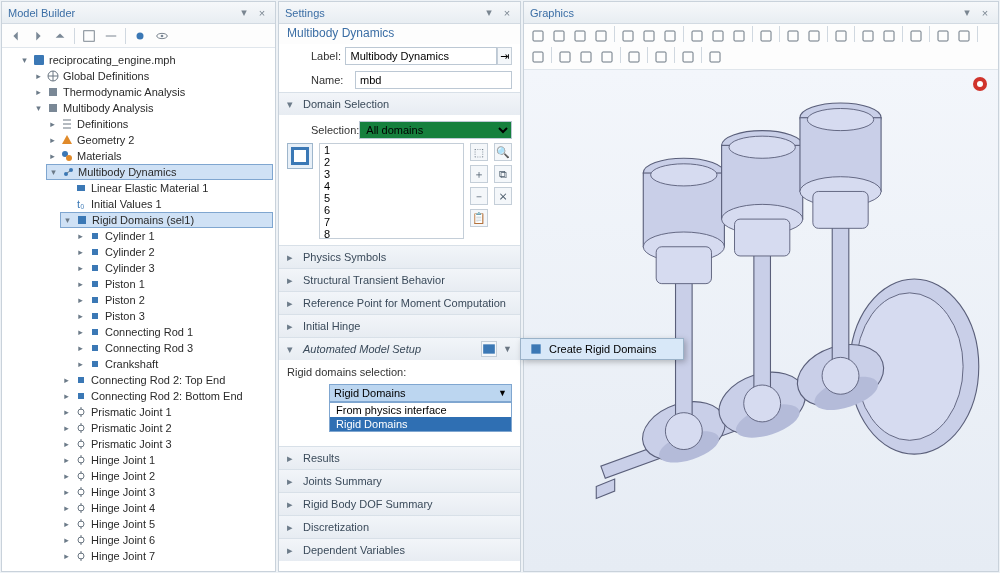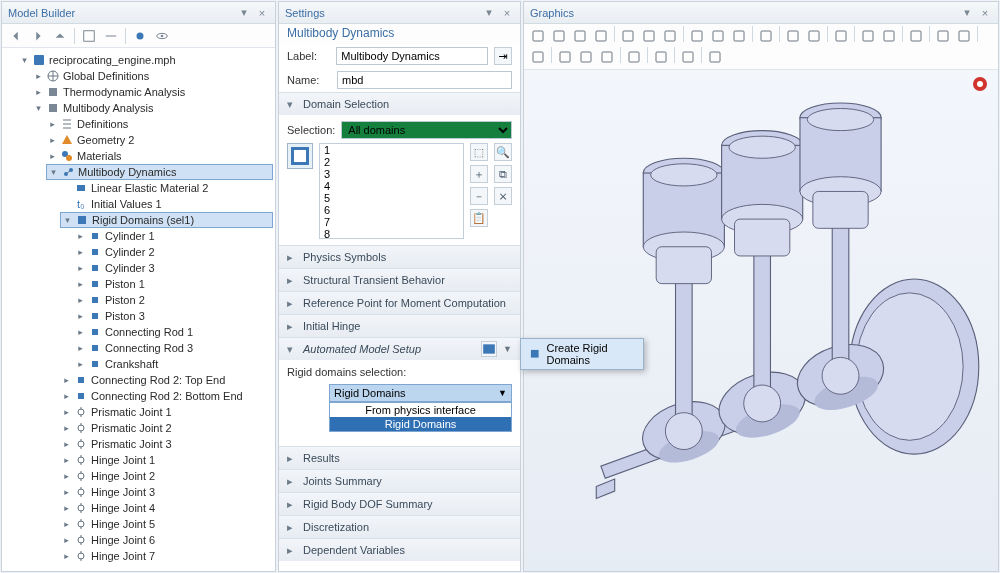--- a/index.html
+++ b/index.html
@@ -35,7 +35,7 @@
 
 
 .settings-body { flex:1; overflow:auto; background:#fff; }
-.formrow { display:flex; align-items:center; gap:6px; padding:3px 8px; }
+.formrow { display:flex; align-items:center; padding:3px 8px;margin-left:24px; }
 .formrow label { width:44px; color:#333; }
 .formrow input { flex:1; height:18px; border:1px solid #bcc8d4; padding:0 4px; background:#fff; }
 .formrow .eqbtn { width:18px; height:18px; border:1px solid #c4ced8; background:#f4f7fa; display:flex; align-items:center; justify-content:center; cursor:pointer; }

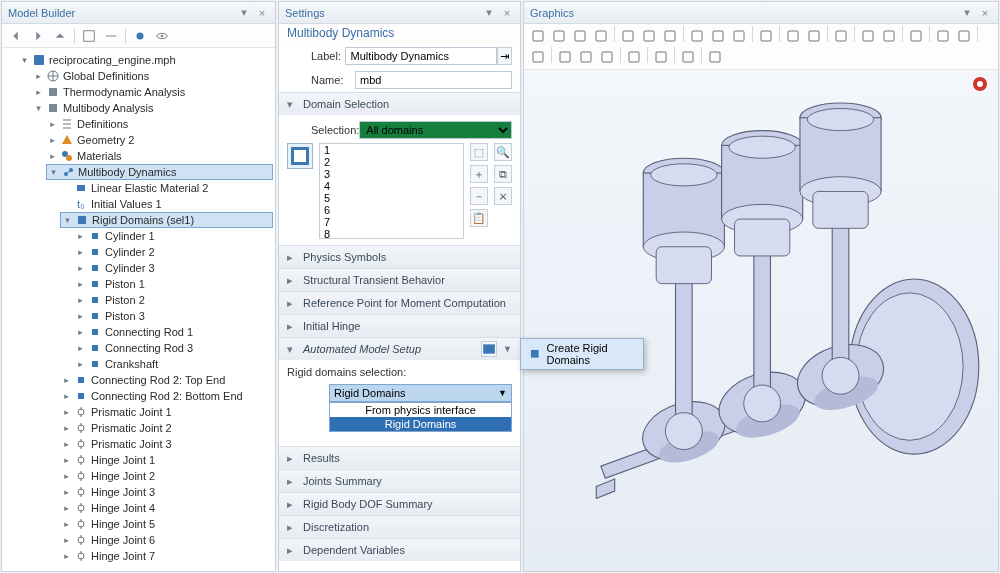--- a/index.html
+++ b/index.html
@@ -236,7 +236,7 @@
                               <rect class="ic-blue" x="2" y="3" width="8" height="6"></rect>
                             </svg>
                           </span>
-                          <span class="tlabel">Linear Elastic Material 2</span>
+                          <span class="tlabel">Linear Elastic Material 1</span>
                         </div>
                       </li>
                     <li>

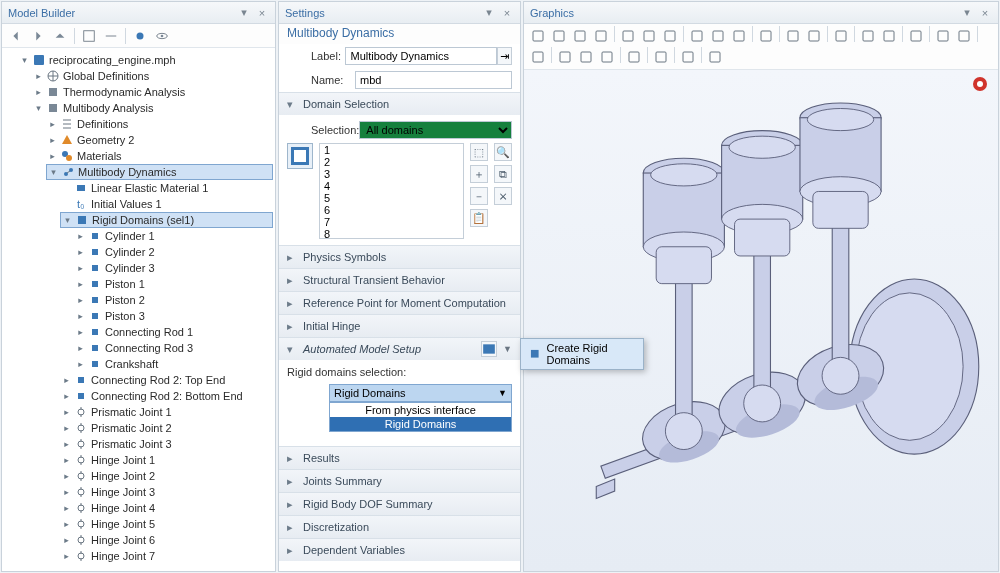--- a/index.html
+++ b/index.html
@@ -60,7 +60,7 @@
 .combo-list .hi { background:#2f6fb3; color:#fff; }
 
 
-.popup { position:absolute; left:520px; top:338px; width:124px; background:#be185d; border:1px solid #9ab2c8; box-shadow:2px 2px 6px rgba(0,0,0,.25); z-index:20; }
+.popup { position:absolute; left:520px; top:338px; width:164px; background:#be185d; border:1px solid #9ab2c8; box-shadow:2px 2px 6px rgba(0,0,0,.25); z-index:20; }
 .popup .mi { display:flex; align-items:center; gap:6px; padding:3px 8px; cursor:pointer; }
 .popup .mi:hover, .popup .mi.hov { background:#d8e8f8; }
 .popup .mi .micon { width:14px; height:14px; display:flex; align-items:center; justify-content:center; }

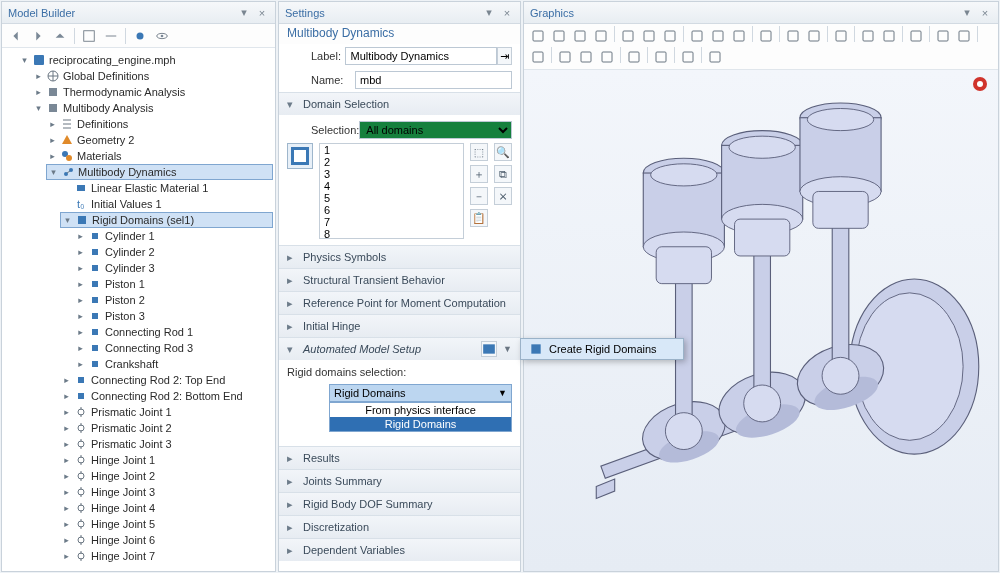--- a/index.html
+++ b/index.html
@@ -56,7 +56,7 @@
 select.combo { width:100%; height:18px; border:1px solid #bcc8d4; background:#15803d; padding:0 2px; }
 .combo-open { position:relative;margin-left:42px; }
 .combo-list { position:absolute; left:0; right:0; top:18px; border:1px solid #7fa6d0; background:#fff; z-index:5; }
-.combo-list div { padding:1px 6px;text-align:center; }
+.combo-list div { padding:1px 6px; }
 .combo-list .hi { background:#2f6fb3; color:#fff; }
 
 

